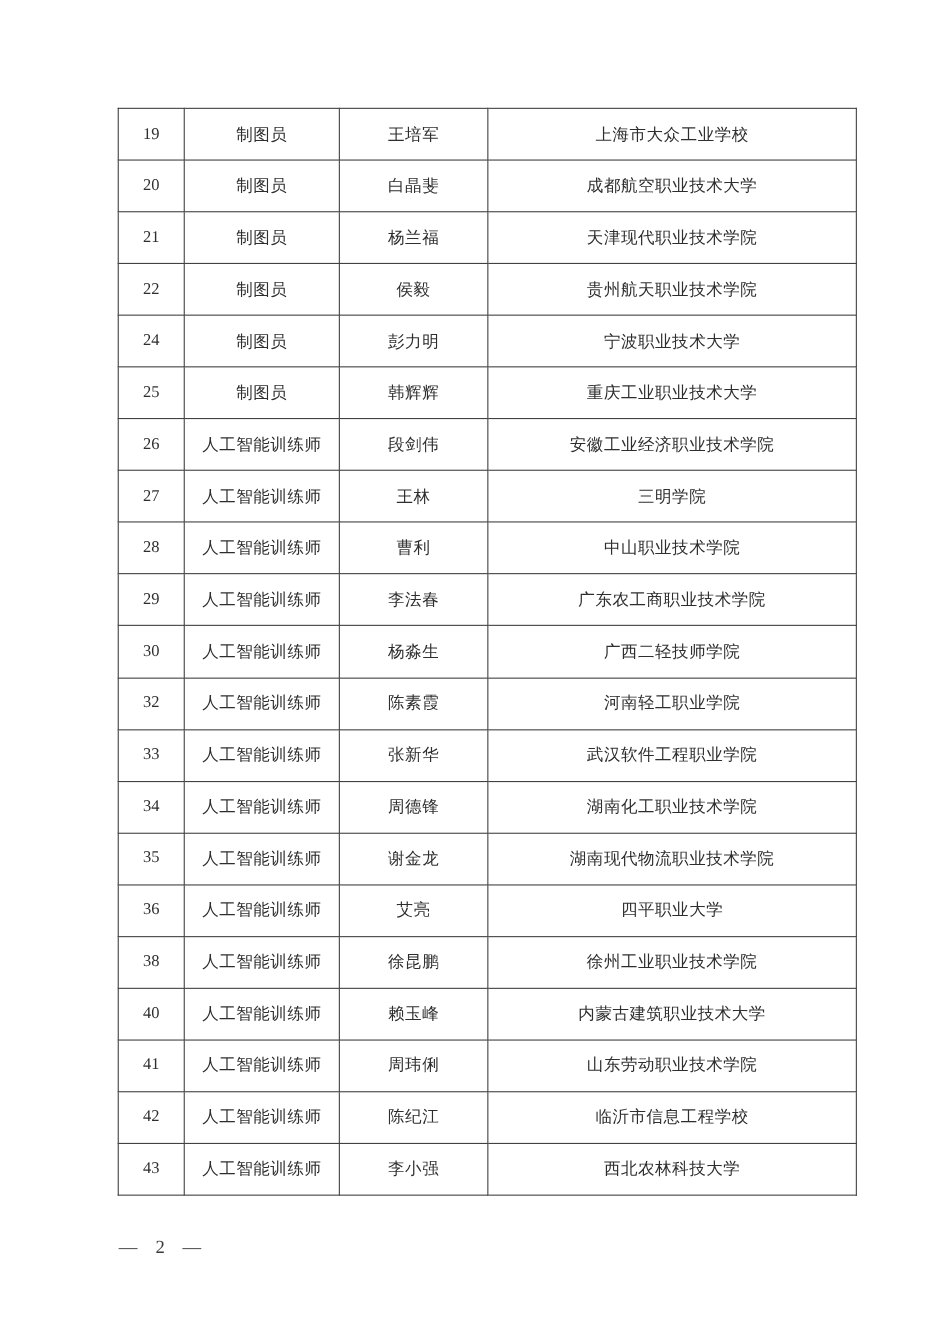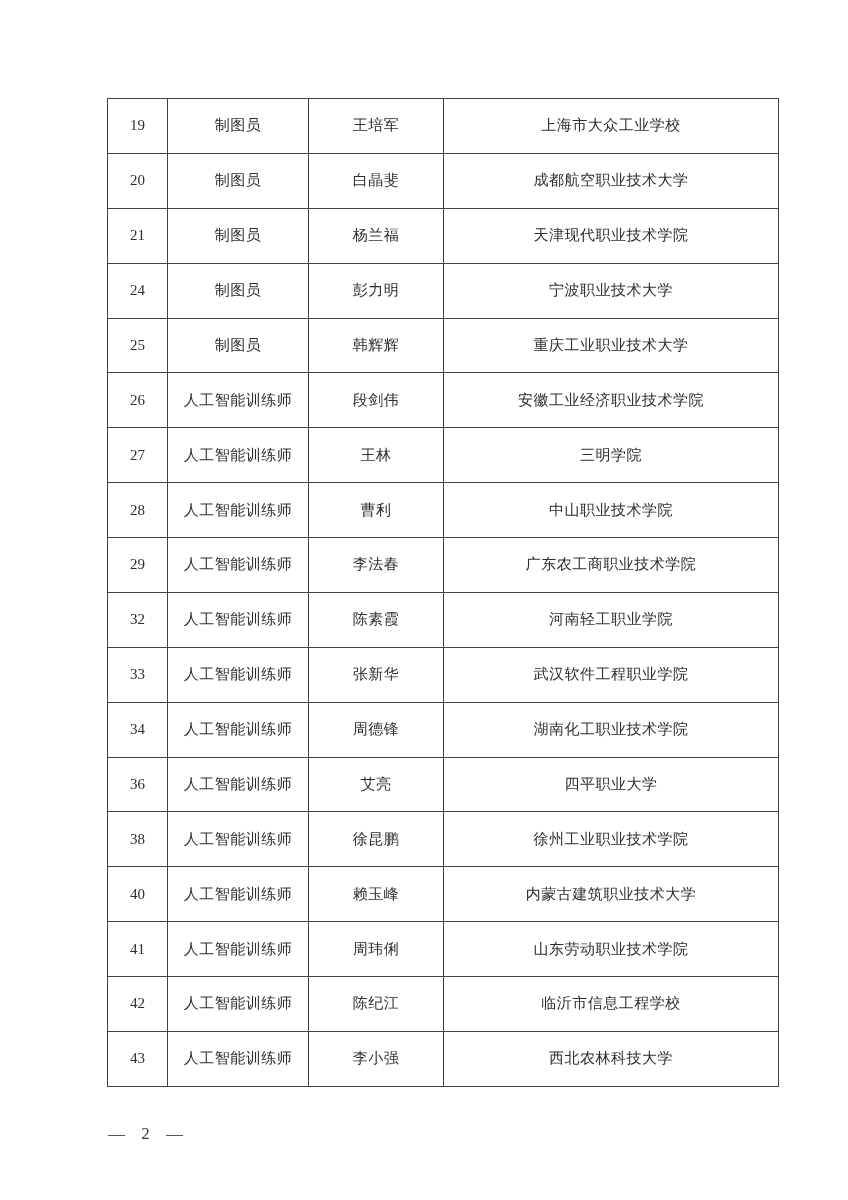--- a/index.html
+++ b/index.html
@@ -83,6 +83,12 @@
           <td class="cell-occupation">制图员</td>
           <td class="cell-name">杨兰福</td>
           <td class="cell-institution">天津现代职业技术学院</td>
+        </tr>
+        <tr>
+          <td class="cell-no">22</td>
+          <td class="cell-occupation">制图员</td>
+          <td class="cell-name">侯毅</td>
+          <td class="cell-institution">贵州航天职业技术学院</td>
         </tr>
         <tr>
           <td class="cell-no">24</td>

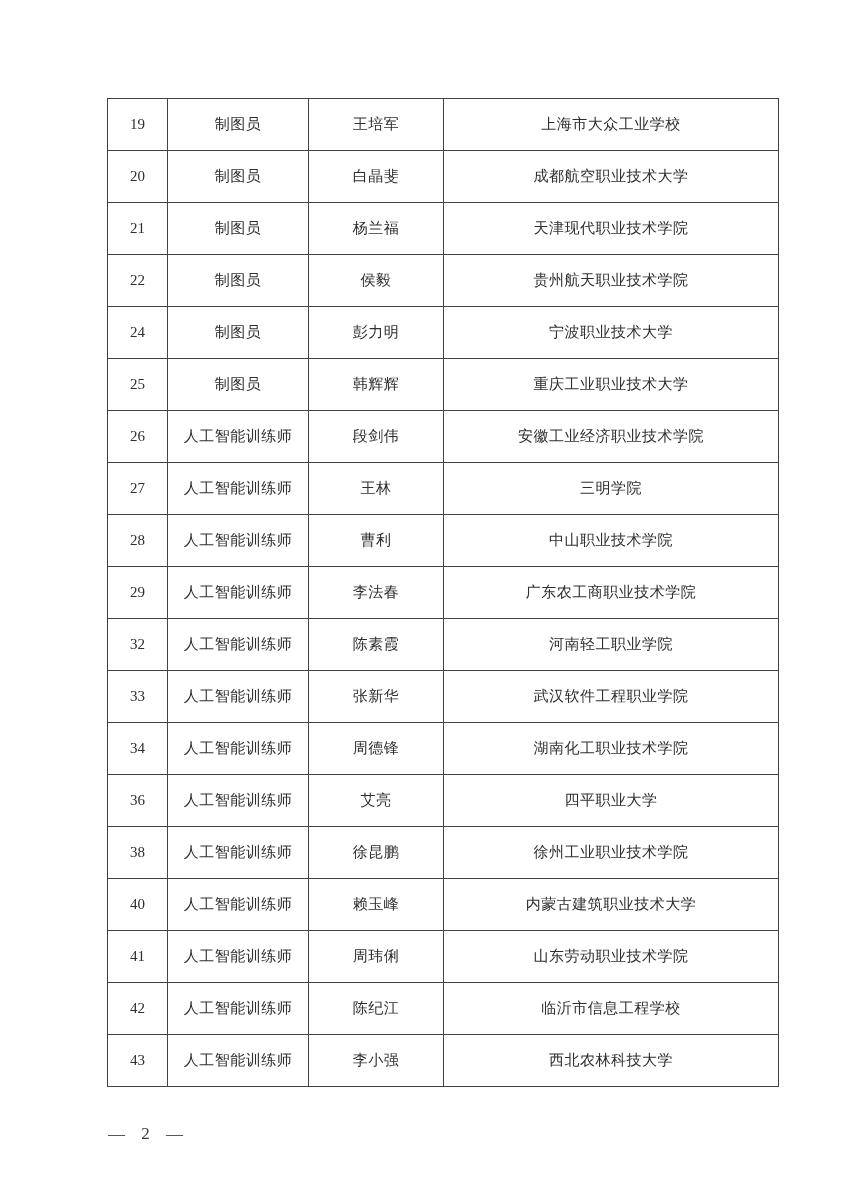--- a/index.html
+++ b/index.html
@@ -127,6 +127,12 @@
           <td class="cell-institution">广东农工商职业技术学院</td>
         </tr>
         <tr>
+          <td class="cell-no">30</td>
+          <td class="cell-occupation">人工智能训练师</td>
+          <td class="cell-name">杨淼生</td>
+          <td class="cell-institution">广西二轻技师学院</td>
+        </tr>
+        <tr>
           <td class="cell-no">32</td>
           <td class="cell-occupation">人工智能训练师</td>
           <td class="cell-name">陈素霞</td>

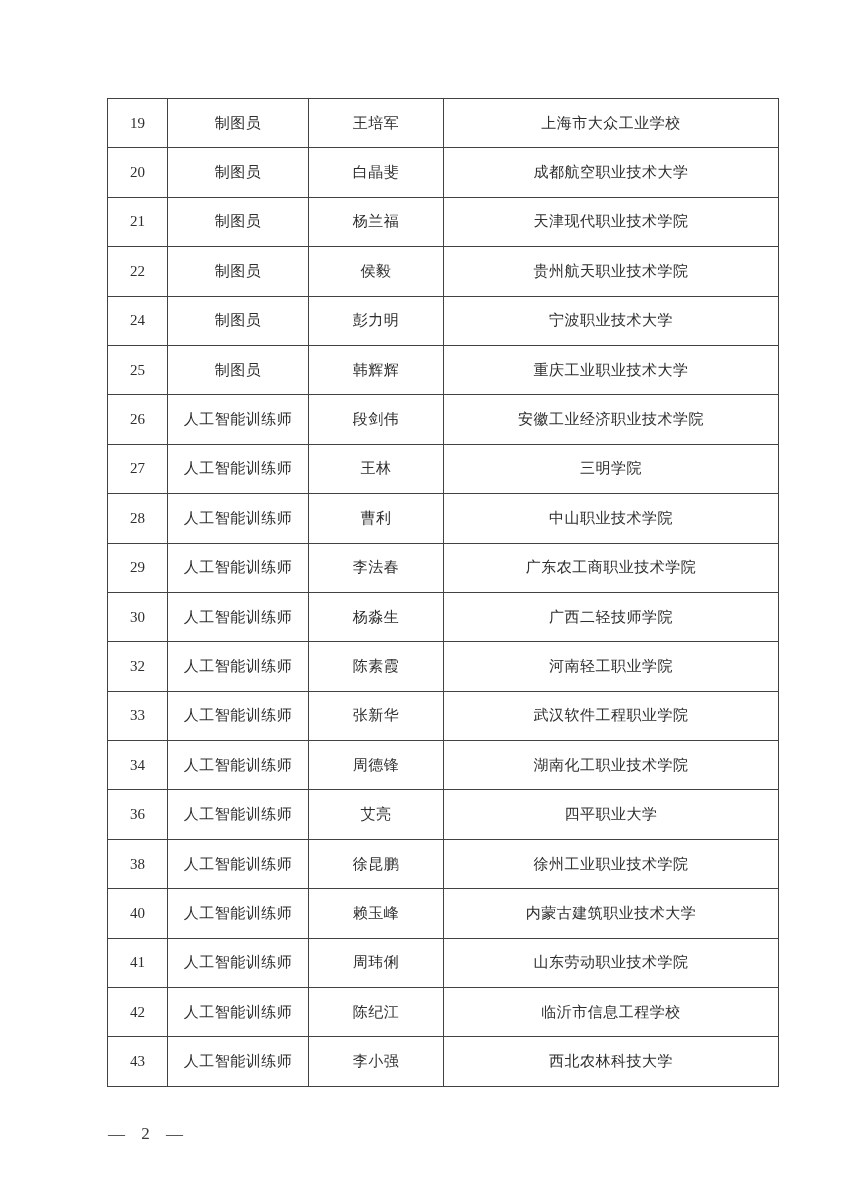--- a/index.html
+++ b/index.html
@@ -151,6 +151,12 @@
           <td class="cell-institution">湖南化工职业技术学院</td>
         </tr>
         <tr>
+          <td class="cell-no">35</td>
+          <td class="cell-occupation">人工智能训练师</td>
+          <td class="cell-name">谢金龙</td>
+          <td class="cell-institution">湖南现代物流职业技术学院</td>
+        </tr>
+        <tr>
           <td class="cell-no">36</td>
           <td class="cell-occupation">人工智能训练师</td>
           <td class="cell-name">艾亮</td>

